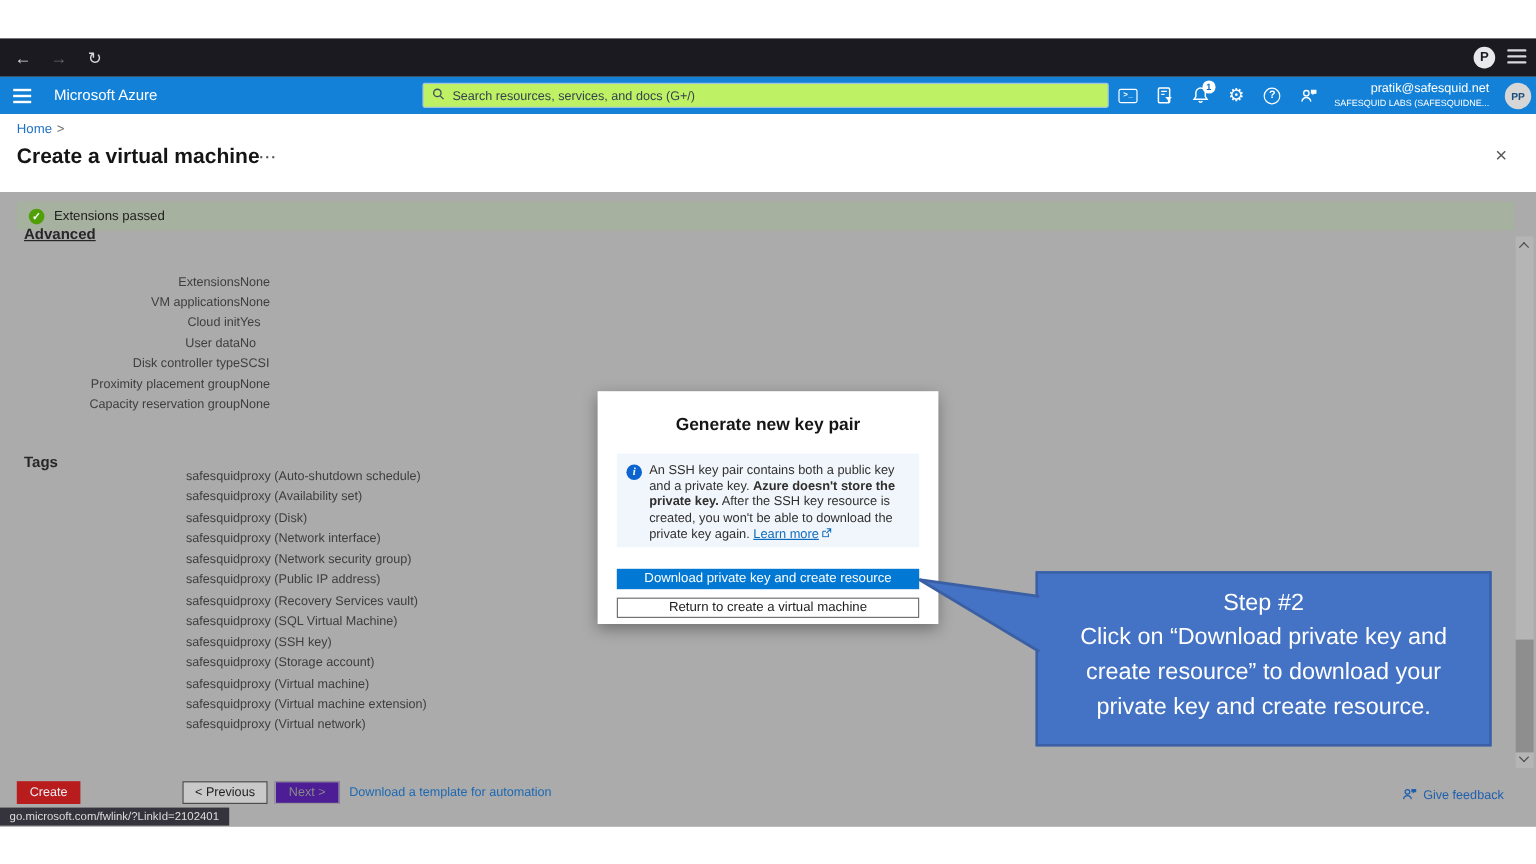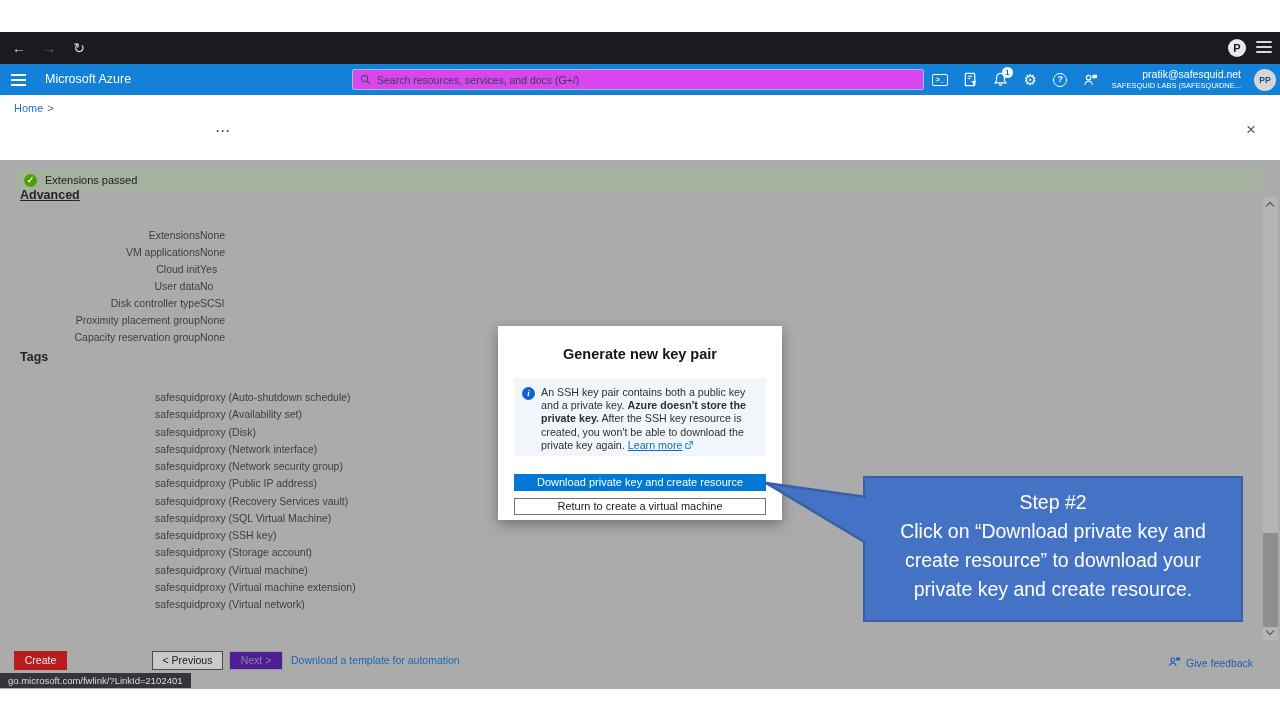--- a/index.html
+++ b/index.html
@@ -25,7 +25,7 @@
   .az-burger { position:absolute; left:11px; top:10px; width:15px; cursor:pointer; }
   .az-burger i { display:block; height:2px; background:#fff; margin-bottom:3px; }
   .brand { position:absolute; left:45px; top:8px; font-size:12.5px; cursor:pointer; }
-  .search-box { position:absolute; left:352px; top:69px; width:572px; height:21px; background:#d946ef; border:1px solid #9ec2e2; border-radius:2px; display:flex; align-items:center; padding:0 7px; }
+  .search-box { position:absolute; left:352px; top:69px; width:572px; height:21px; background:#bef264; border:1px solid #9ec2e2; border-radius:2px; display:flex; align-items:center; padding:0 7px; }
   .search-box input { flex:1; border:none; outline:none; background:transparent; font-size:10.5px; color:#2d3e4d; font-family:"Liberation Sans",sans-serif; margin-left:6px; }
   .search-box input::placeholder { color:#33424f; opacity:1; }
   .az-right { position:absolute; right:4px; top:0; height:31px; display:flex; align-items:center; gap:13px; }

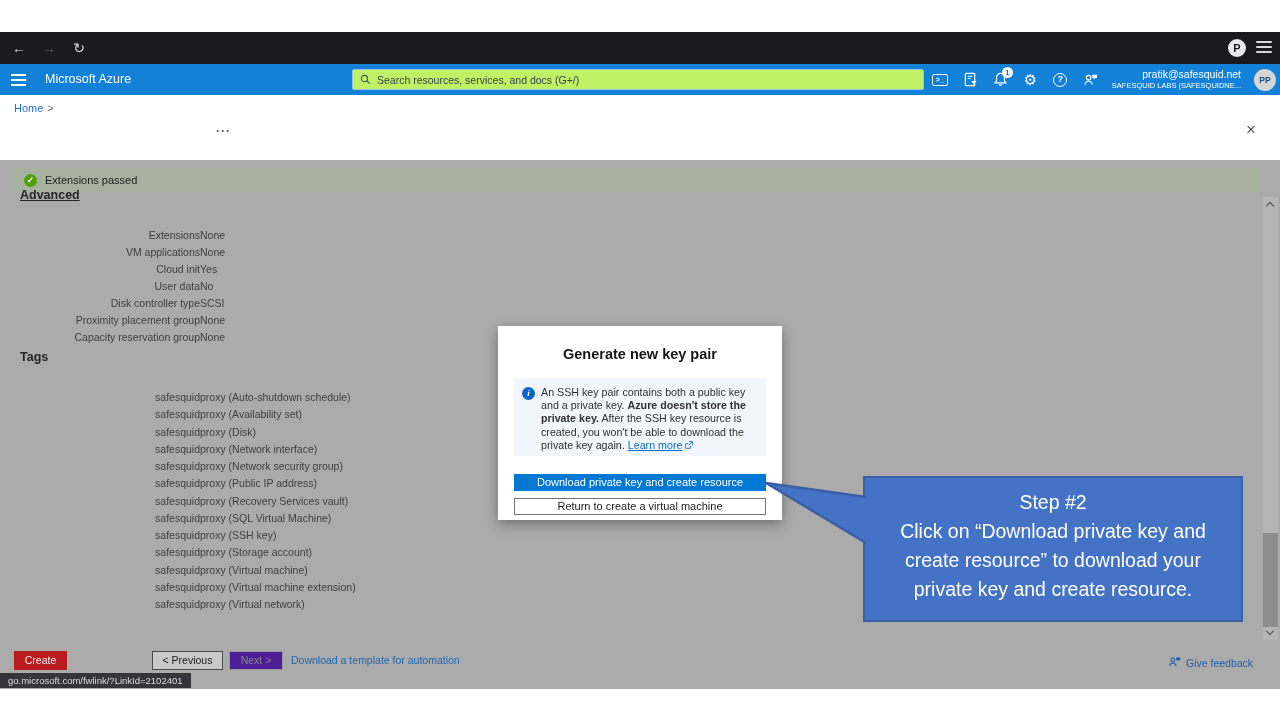--- a/index.html
+++ b/index.html
@@ -173,6 +173,7 @@
   </div>
 
   <div class="breadcrumb"><span>Home</span><span class="sep">&gt;</span></div>
+  <div class="page-title">Create a virtual machine</div>
   <div class="title-ellipsis">···</div>
   <div class="close-x">×</div>
 

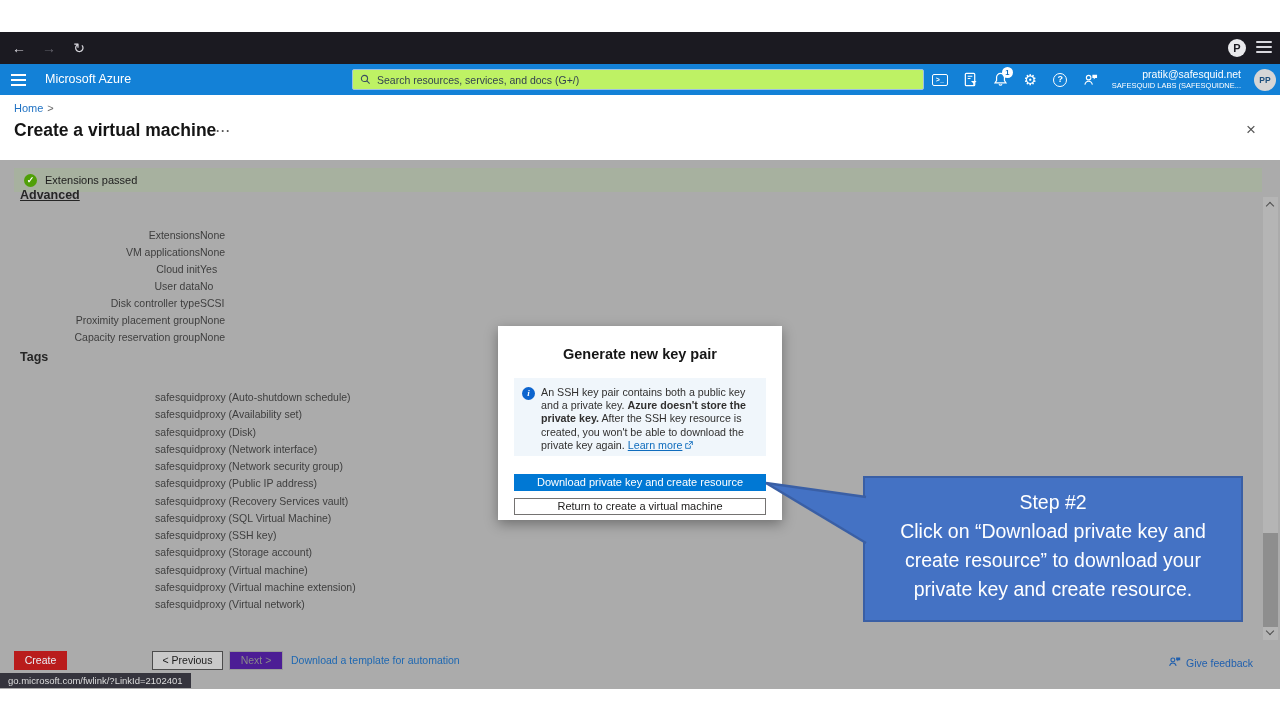--- a/index.html
+++ b/index.html
@@ -213,7 +213,7 @@
         <span>None</span>
       </div>
 
-    <div class="sec-head" style="top:190px;">Tags</div>
+    <div class="sec-head" style="top:218px;">Tags</div>
     <div class="kv" style="top:231px;">
         <span class="k">safesquid</span>
         <span>proxy (Auto-shutdown schedule)</span>

